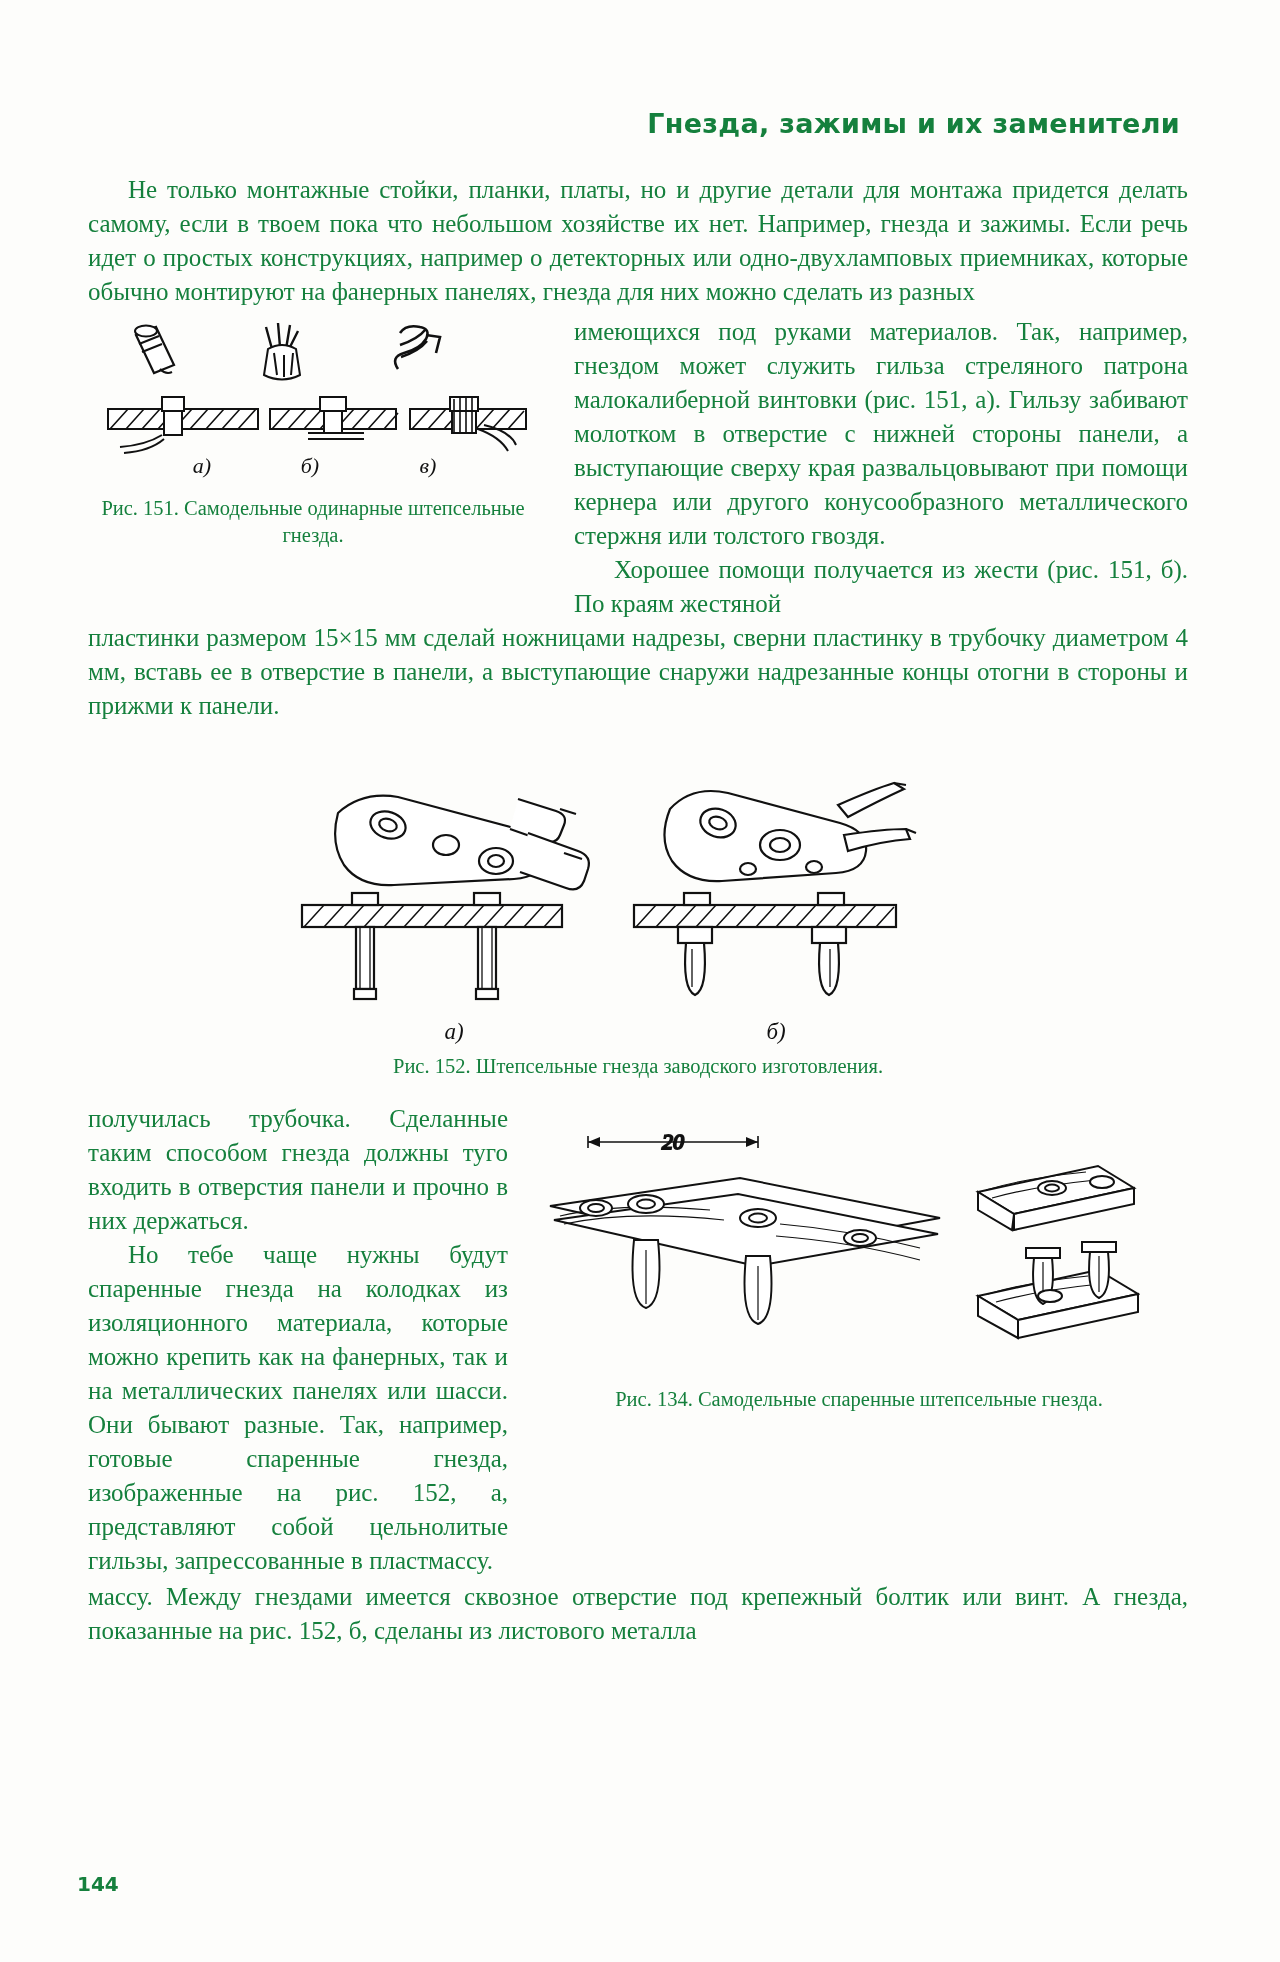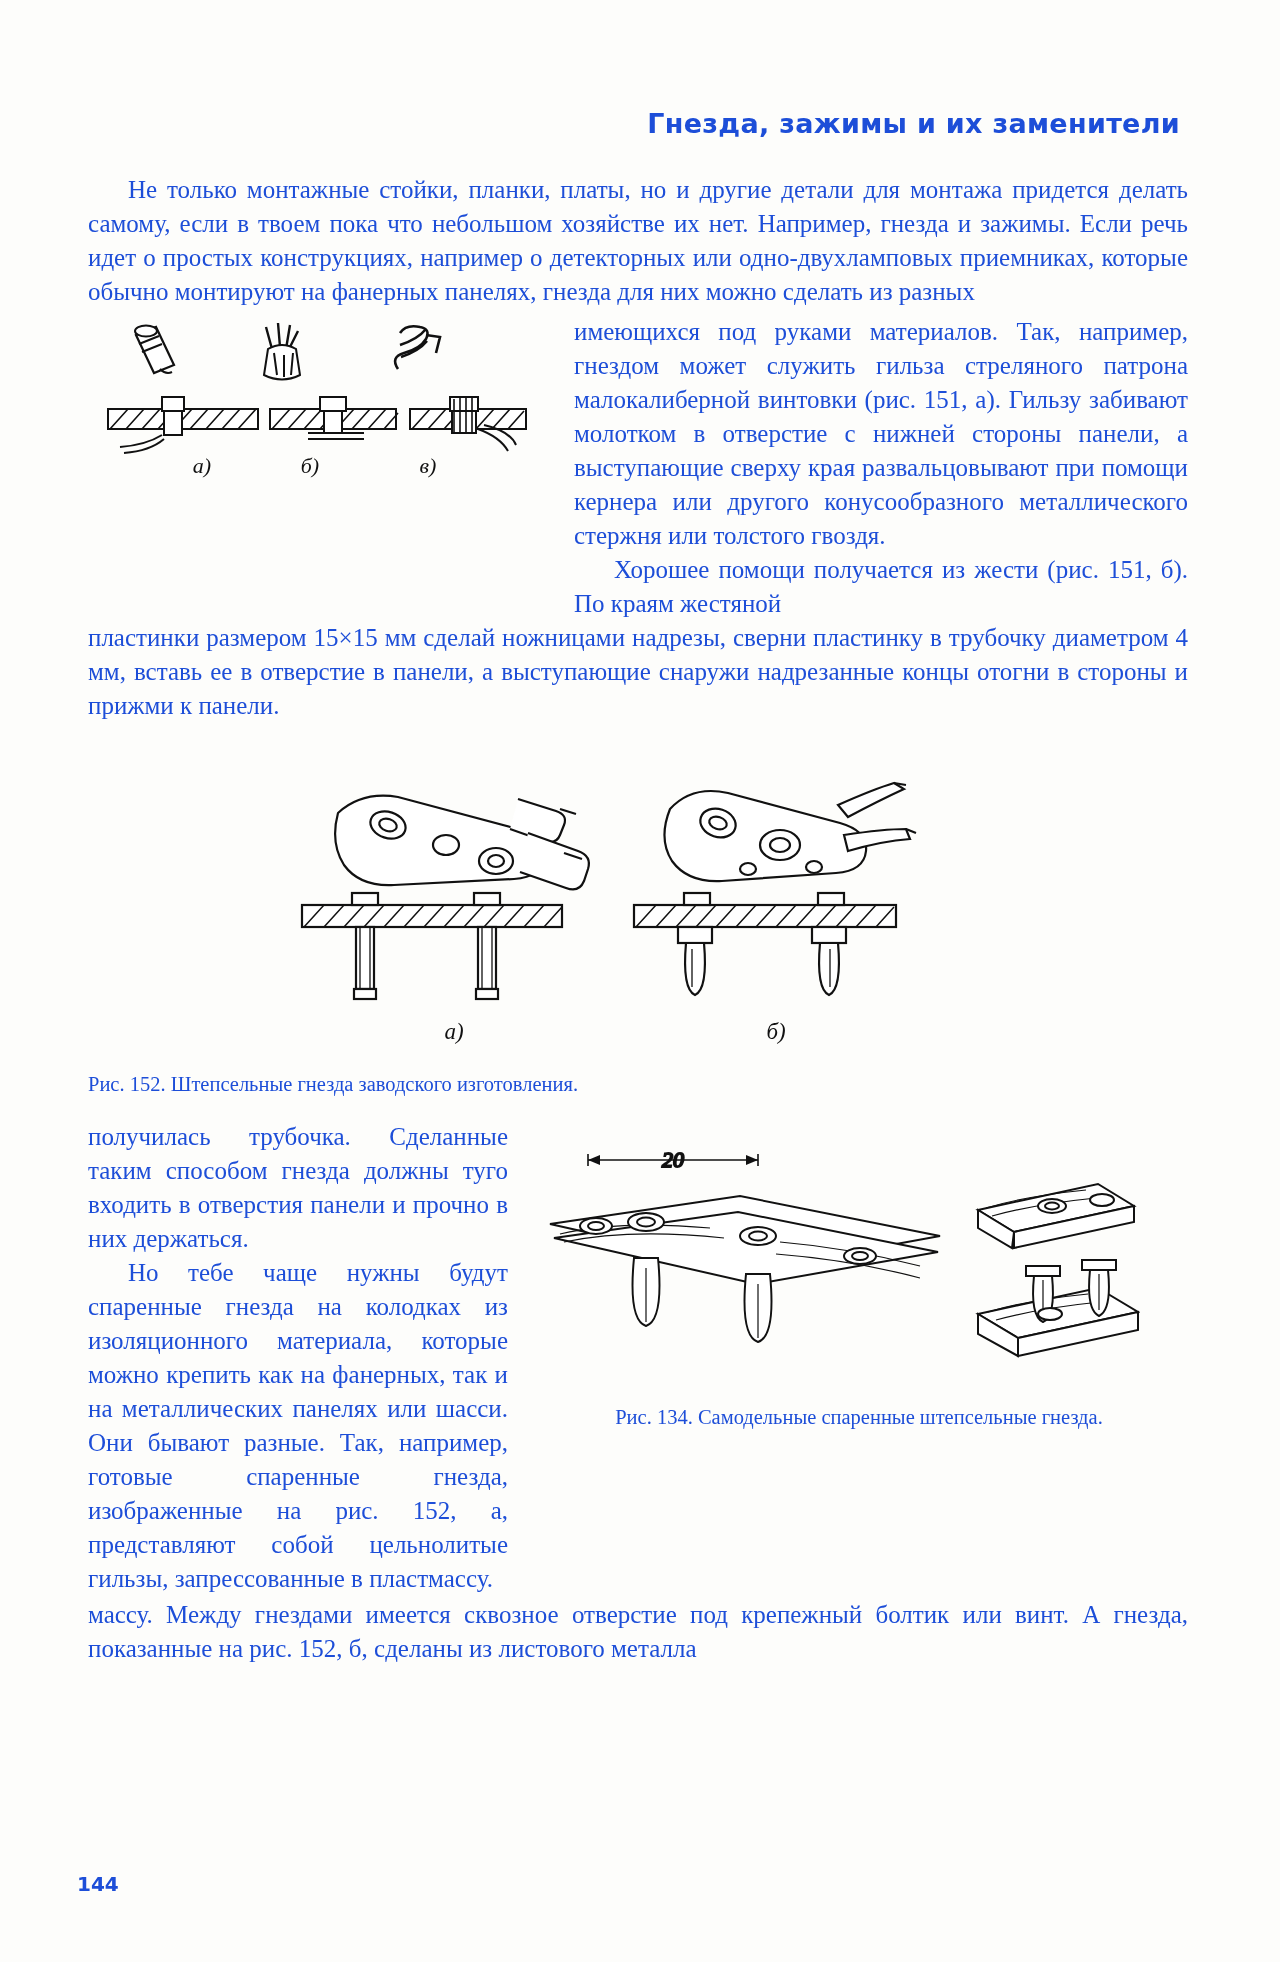--- a/index.html
+++ b/index.html
@@ -13,7 +13,7 @@
     height: 1962px;
     background: #fdfdfb;
     font-family: "Liberation Serif", serif;
-    color: #1d4ed8;
+    color: #15803d;
     overflow: hidden;
   }
   .content {

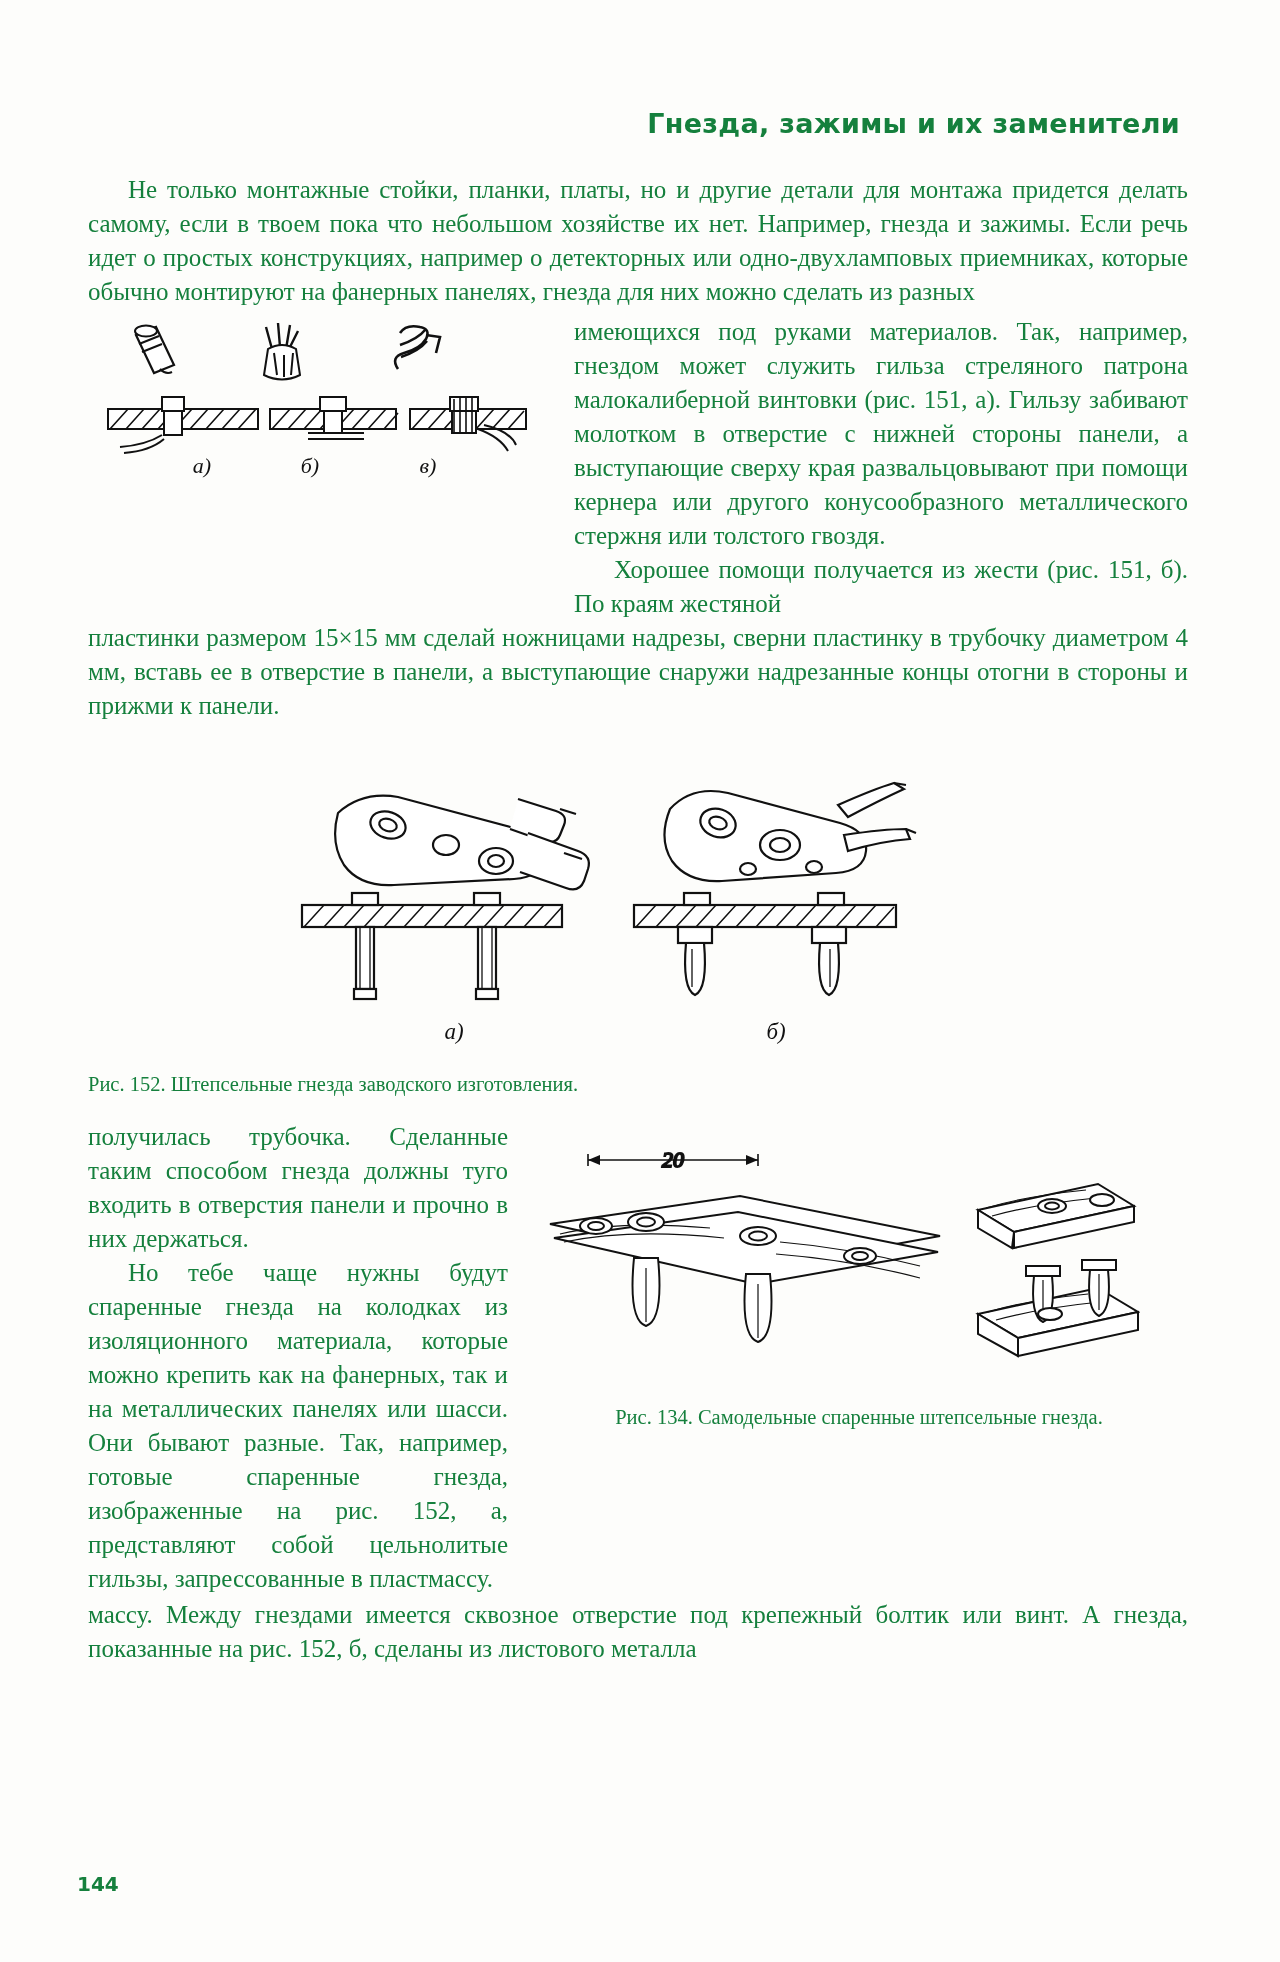--- a/index.html
+++ b/index.html
@@ -201,6 +201,7 @@
             <text class="label-it" x="330" y="160" text-anchor="middle" font-family="Liberation Serif, serif" font-style="italic" font-size="22" fill="#111">в)</text>
           </svg>
         </div>
+        <div class="fig-caption fig151-cap">Рис. 151. Самодельные одинарные штепсельные гнезда.</div>
       </div>
 
       <div class="rightcol">

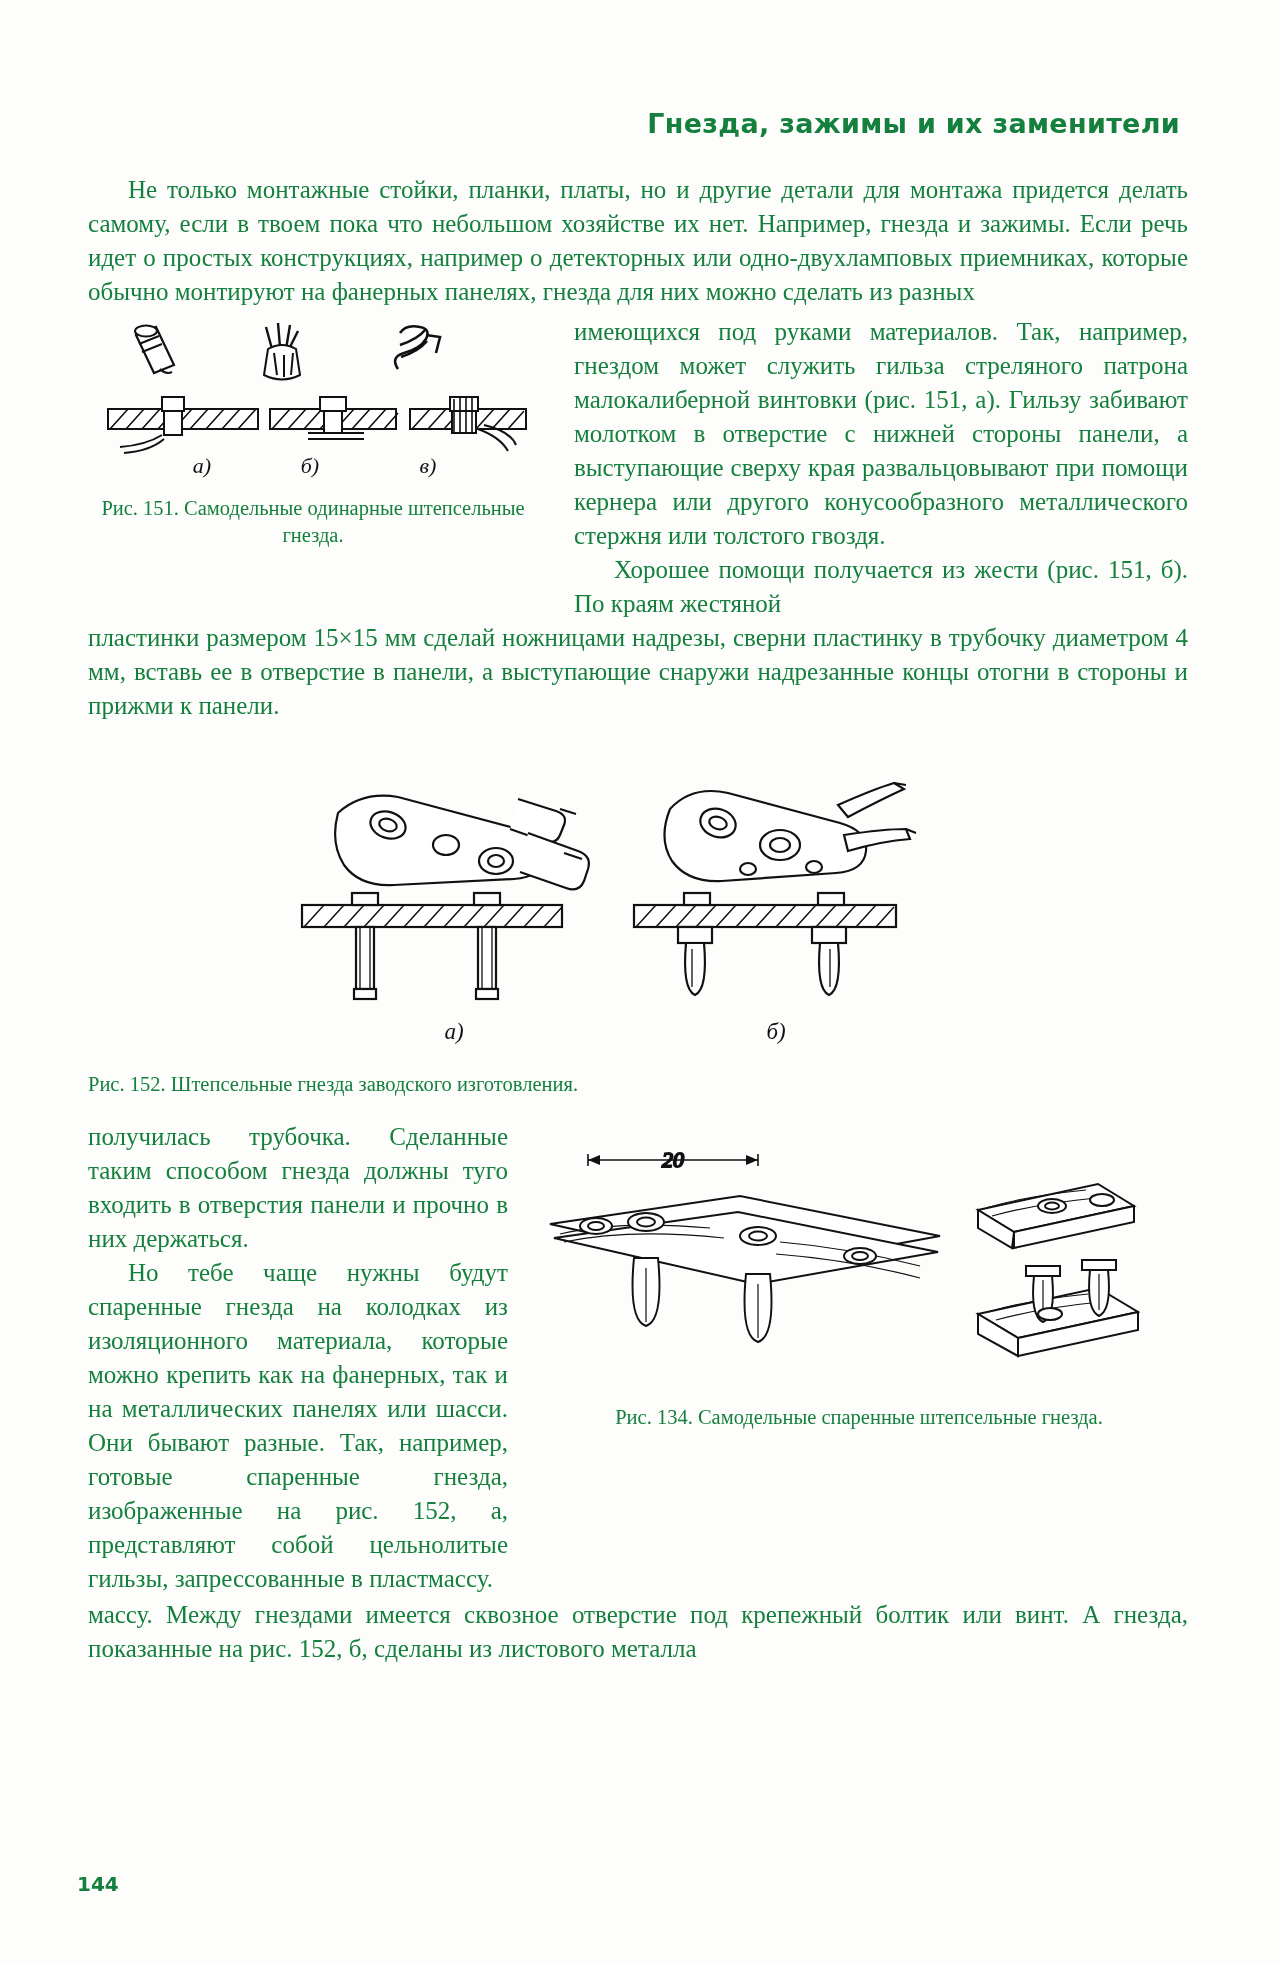--- a/index.html
+++ b/index.html
@@ -85,8 +85,8 @@
     position: relative;
   }
   .fig152-cap {
-    margin-top: 18px;
-    text-align: left;
+    margin-top: 0;
+    text-align: center;
   }
 
   

